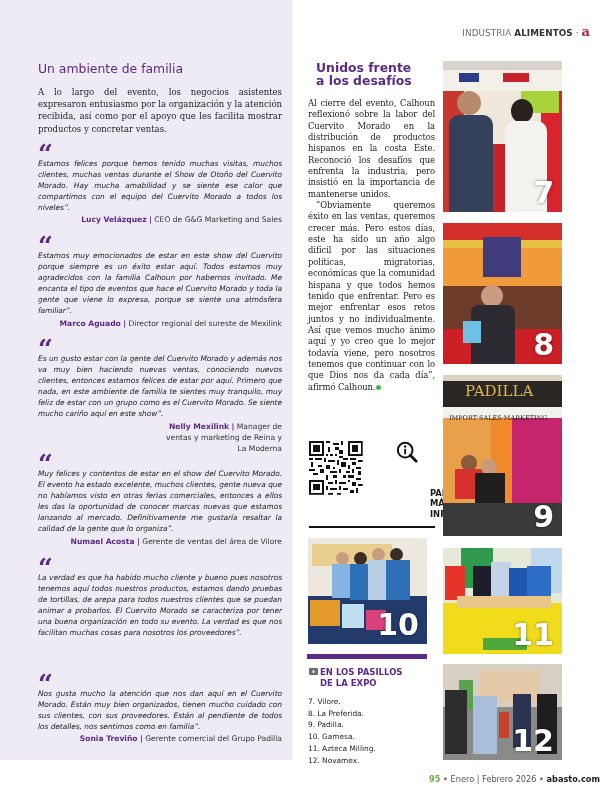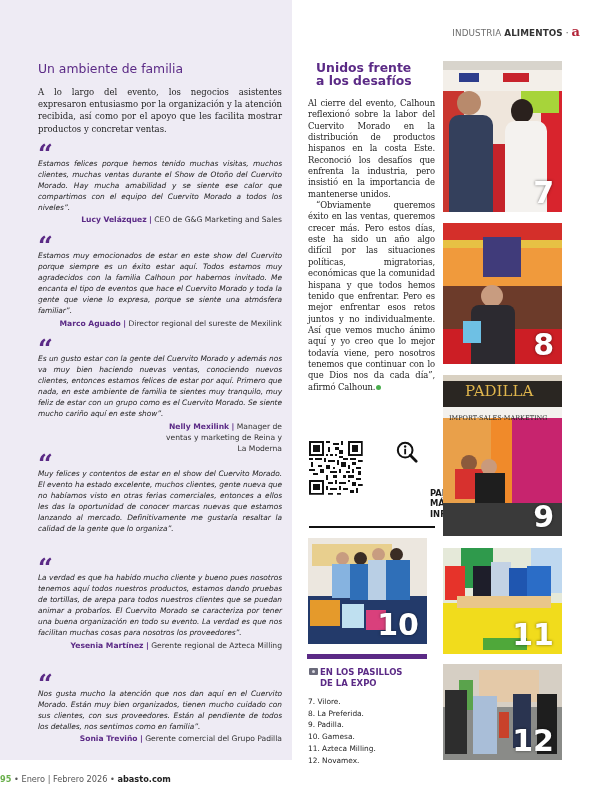--- a/index.html
+++ b/index.html
@@ -39,7 +39,7 @@
   .attribution .sep { color: #5b2a86; font-weight: bold; }
 
   .header-tag {
-    position: absolute; right: 20px; top: 24px;
+    position: absolute; right: 10px; top: 24px;
     font-family: "DejaVu Sans", sans-serif; font-size: 8.8px; color: #6f6f6f;
     letter-spacing: 0.1px;
   }

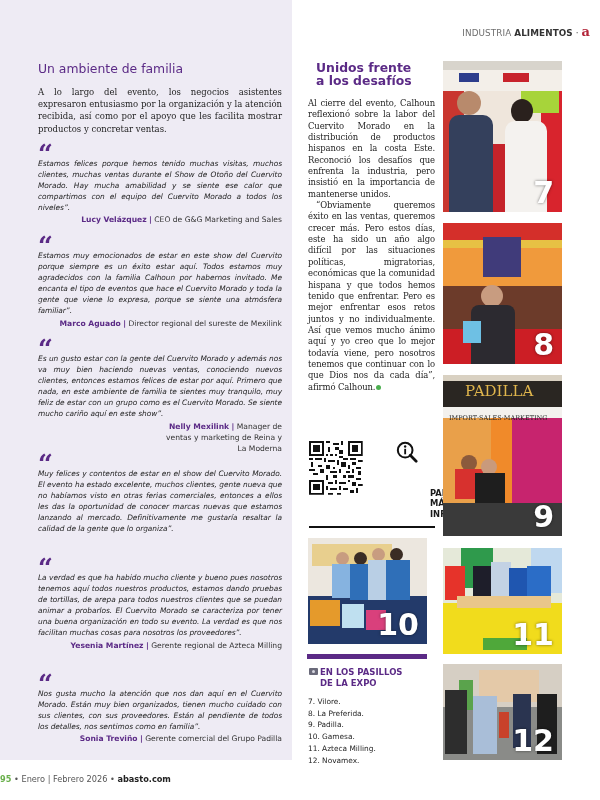--- a/index.html
+++ b/index.html
@@ -160,6 +160,11 @@
 <div class="quote-block" style="top:453px;">
   <span class="quote-mark">“</span>
   <p class="quote-text">Muy felices y contentos de estar en el show del Cuervito Morado. El evento ha estado excelente, muchos clientes, gente nueva que no habíamos visto en otras ferias comerciales, entonces a ellos les das la oportunidad de conocer marcas nuevas que estamos lanzando al mercado. Definitivamente me gustaría resaltar la calidad de la gente que lo organiza”.</p>
+  <p class="attribution">
+    <span class="name">Numael Acosta</span>
+    <span class="sep">|</span>
+    <span>Gerente de ventas del área de Vilore</span>
+  </p>
 </div>
 
 <div class="quote-block" style="top:557px;">

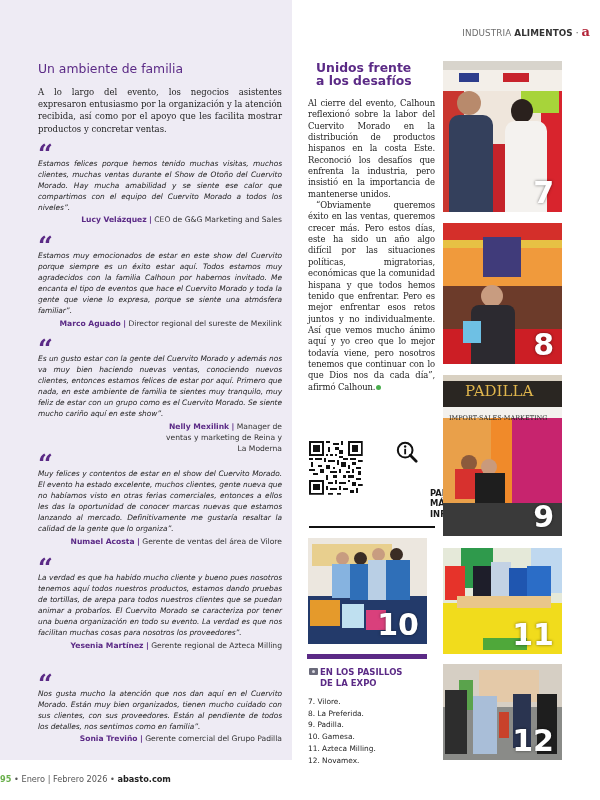--- a/index.html
+++ b/index.html
@@ -170,11 +170,6 @@
 <div class="quote-block" style="top:557px;">
   <span class="quote-mark">“</span>
   <p class="quote-text">La verdad es que ha habido mucho cliente y bueno pues nosotros tenemos aquí todos nuestros productos, estamos dando pruebas de tortillas, de arepa para todos nuestros clientes que se puedan animar a probarlos. El Cuervito Morado se caracteriza por tener una buena organización en todo su evento. La verdad es que nos facilitan muchas cosas para nosotros los proveedores”.</p>
-  <p class="attribution">
-    <span class="name">Yesenia Martínez</span>
-    <span class="sep">|</span>
-    <span>Gerente regional de Azteca Milling</span>
-  </p>
 </div>
 
 <div class="quote-block" style="top:673px;">

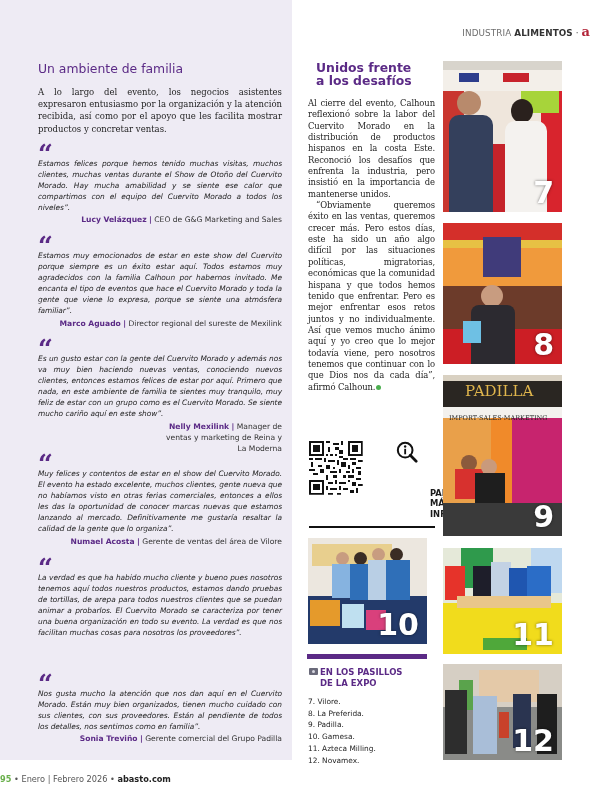--- a/index.html
+++ b/index.html
@@ -107,7 +107,7 @@
   }
 
   .footer {
-    position: absolute; left: 0; width: 600px; top: 774px; text-align: left;
+    position: absolute; left: 0; width: 600px; top: 774px; text-align: right;
     font-family: "DejaVu Sans", sans-serif; font-size: 8.2px; color: #555;
   }
   .footer .page { color: #6ab04c; font-weight: bold; }

